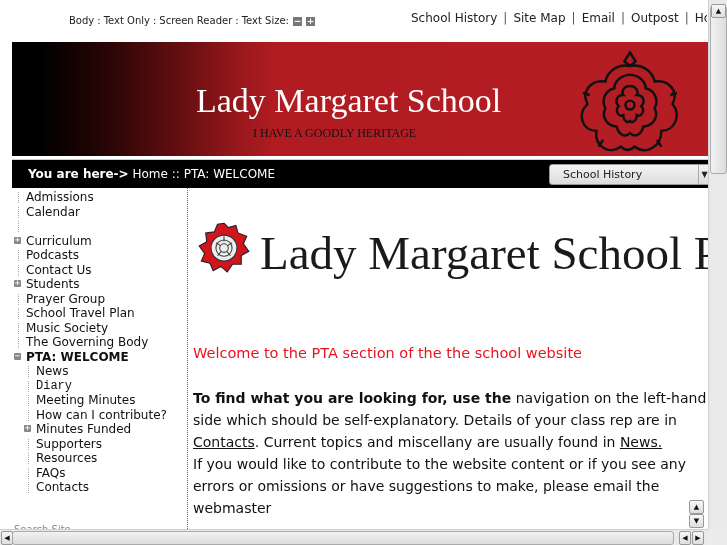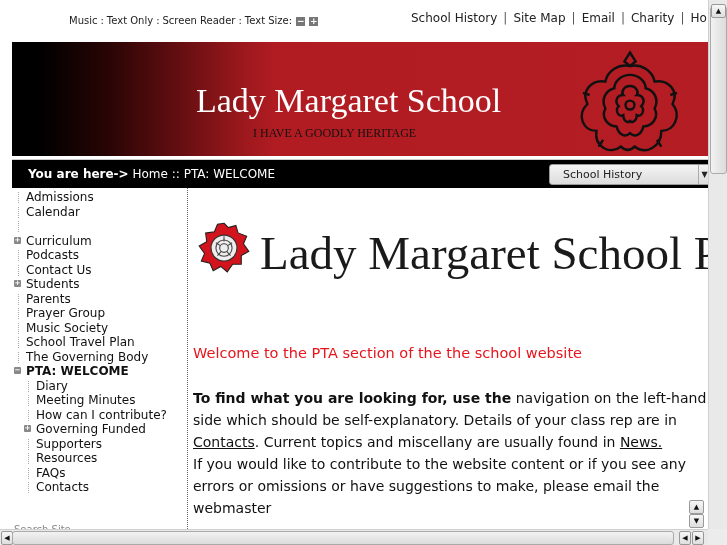--- a/index.html
+++ b/index.html
@@ -58,7 +58,7 @@
 <body>
 
 <div class="utility">
-  <span>Music</span><span class="sep">:</span><span>Text Only</span><span class="sep">:</span><span>Screen Reader</span><span class="sep">:</span><span>Text Size:</span><span class="textsize-btn">−</span><span class="textsize-btn">+</span>
+  <span>Body</span><span class="sep">:</span><span>Text Only</span><span class="sep">:</span><span>Screen Reader</span><span class="sep">:</span><span>Text Size:</span><span class="textsize-btn">−</span><span class="textsize-btn">+</span>
 </div>
 
 <div class="toplinks">

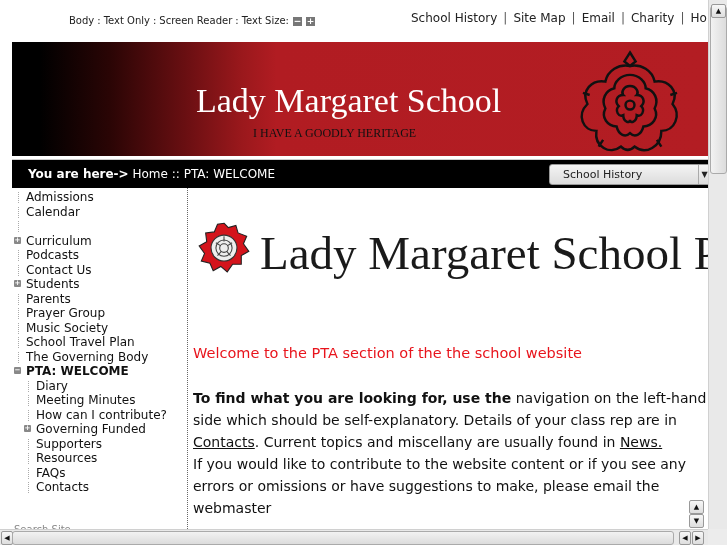--- a/index.html
+++ b/index.html
@@ -62,7 +62,7 @@
 </div>
 
 <div class="toplinks">
-  <a>School History</a><span class="pipe">|</span><a>Site Map</a><span class="pipe">|</span><a>Email</a><span class="pipe">|</span><a>Charity</a><span class="pipe">|</span><a>Home</a>
+  <a>School History</a><span class="pipe">|</span><a>Site Map</a><span class="pipe">|</span><a>Email</a><span class="pipe">|</span><a>Outpost</a><span class="pipe">|</span><a>Home</a>
 </div>
 
 <div class="banner">

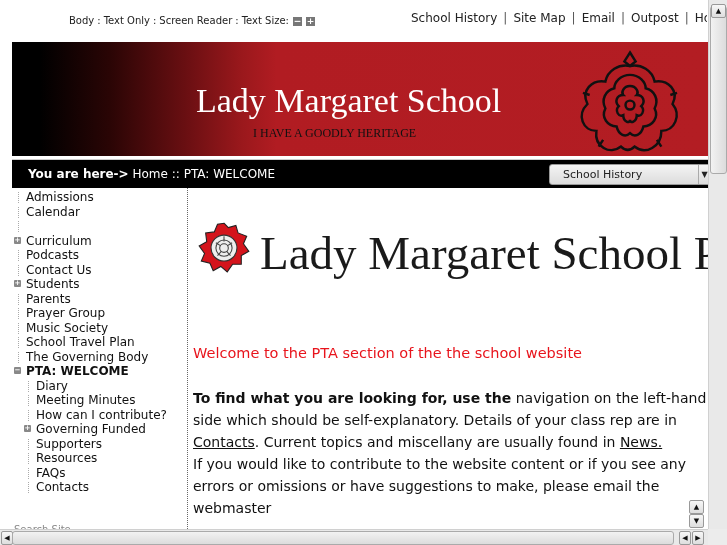--- a/index.html
+++ b/index.html
@@ -119,10 +119,6 @@
     <div class="nav-item">
       <span class="toggle" style="left: 2px;">+</span>
       <span class="lbl" style="left: 14px;">Students</span>
-    </div>
-    <div class="nav-item">
-      <span class="guide" style="left: 6px;"></span>
-      <span class="lbl" style="left: 14px;">Parents</span>
     </div>
     <div class="nav-item">
       <span class="guide" style="left: 6px;"></span>

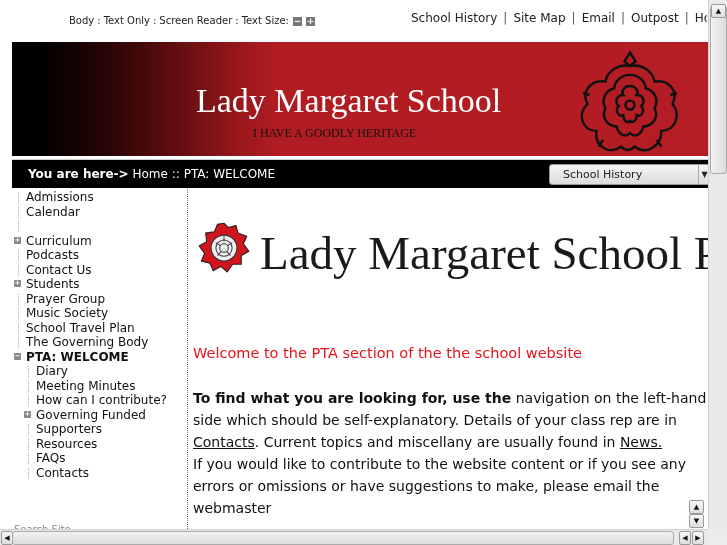--- a/index.html
+++ b/index.html
@@ -126,11 +126,11 @@
     </div>
     <div class="nav-item">
       <span class="guide" style="left: 6px;"></span>
+      <span class="lbl" style="left: 14px;">School Travel Plan</span>
+    </div>
+    <div class="nav-item">
+      <span class="guide" style="left: 6px;"></span>
       <span class="lbl" style="left: 14px;">Music Society</span>
-    </div>
-    <div class="nav-item">
-      <span class="guide" style="left: 6px;"></span>
-      <span class="lbl" style="left: 14px;">School Travel Plan</span>
     </div>
     <div class="nav-item">
       <span class="guide" style="left: 6px;"></span>

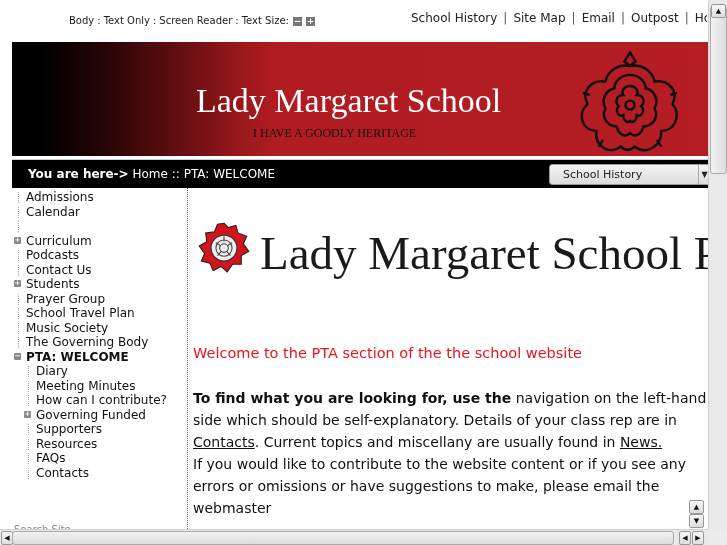--- a/index.html
+++ b/index.html
@@ -139,6 +139,10 @@
     <div class="nav-item active">
       <span class="toggle" style="left: 2px;">−</span>
       <span class="lbl" style="left: 14px;">PTA: WELCOME</span>
+    </div>
+    <div class="nav-item">
+      <span class="guide" style="left: 16px;"></span>
+      <span class="lbl" style="left: 24px;">News</span>
     </div>
     <div class="nav-item">
       <span class="guide" style="left: 16px;"></span>

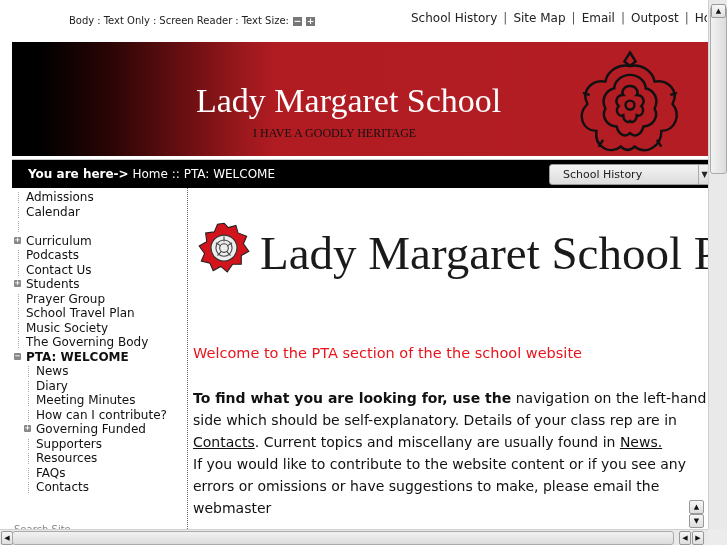--- a/index.html
+++ b/index.html
@@ -146,7 +146,7 @@
     </div>
     <div class="nav-item">
       <span class="guide" style="left: 16px;"></span>
-      <span class="lbl" style="left: 24px;">Diary</span>
+      <span class="lbl" style="left: 24px; font-family: Liberation Mono, monospace;">Diary</span>
     </div>
     <div class="nav-item">
       <span class="guide" style="left: 16px;"></span>

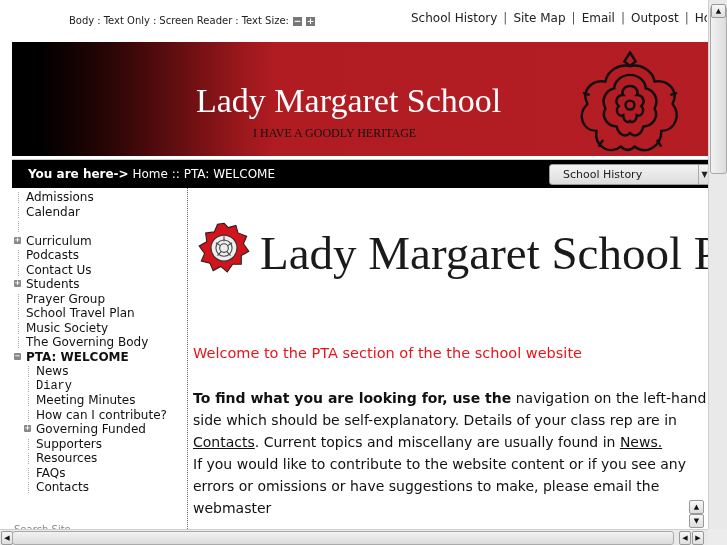--- a/index.html
+++ b/index.html
@@ -158,7 +158,7 @@
     </div>
     <div class="nav-item">
       <span class="toggle" style="left: 12px;">+</span>
-      <span class="lbl" style="left: 24px;">Governing Funded</span>
+      <span class="lbl" style="left: 24px;">Minutes Funded</span>
     </div>
     <div class="nav-item">
       <span class="guide" style="left: 16px;"></span>

